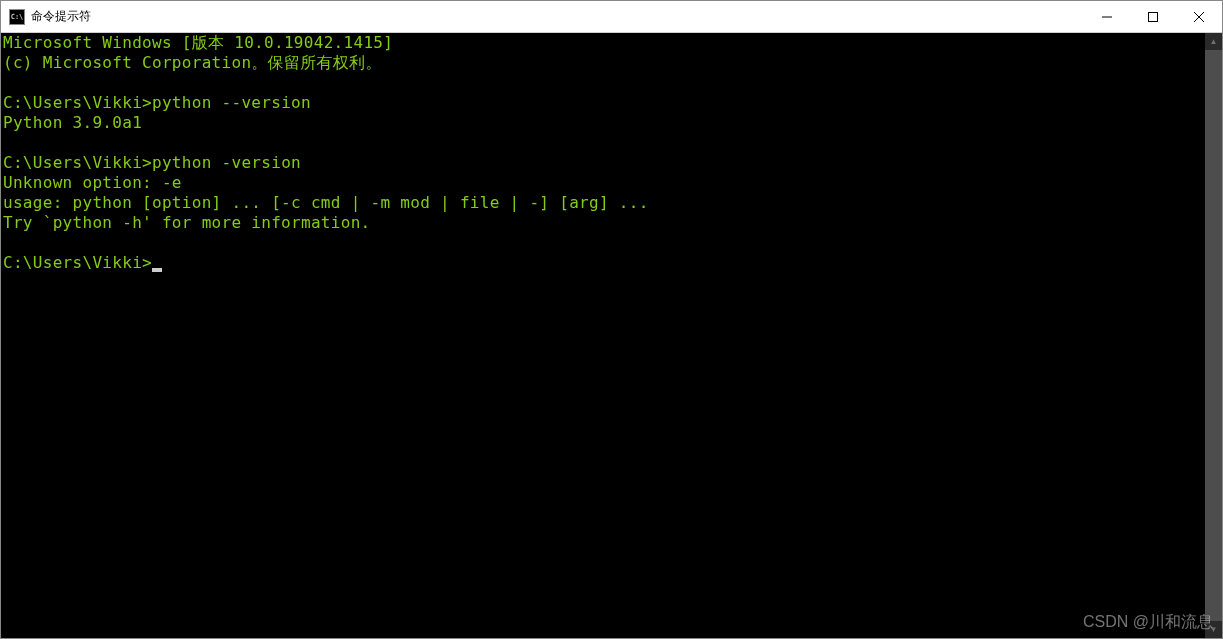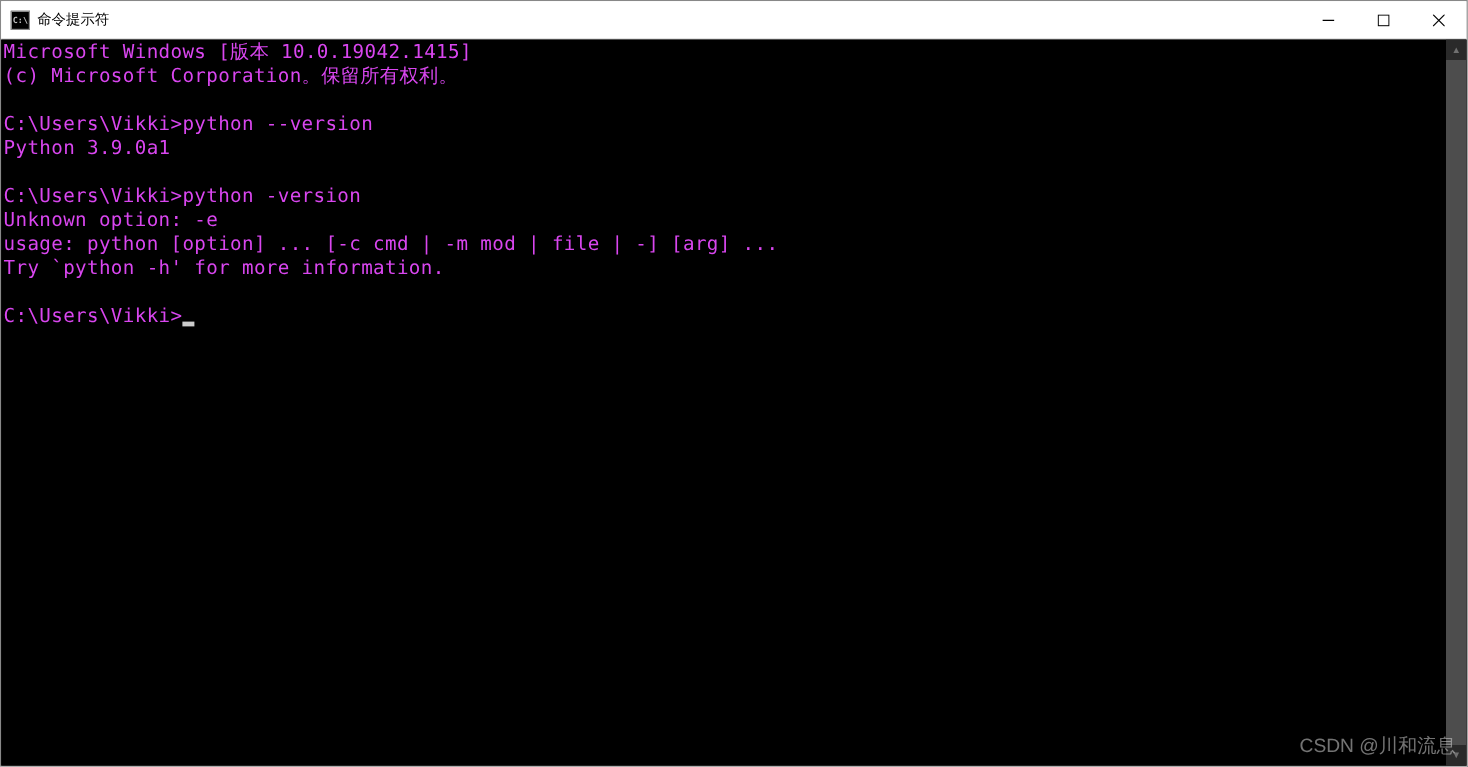--- a/index.html
+++ b/index.html
@@ -88,7 +88,7 @@
     .terminal {
       flex: 1;
       background: #000000;
-      color: #d946ef;
+      color: #84cc16;
       font-family: "NSimSun", "SimSun", "Consolas", monospace;
       font-size: 16px;
       line-height: 20px;

